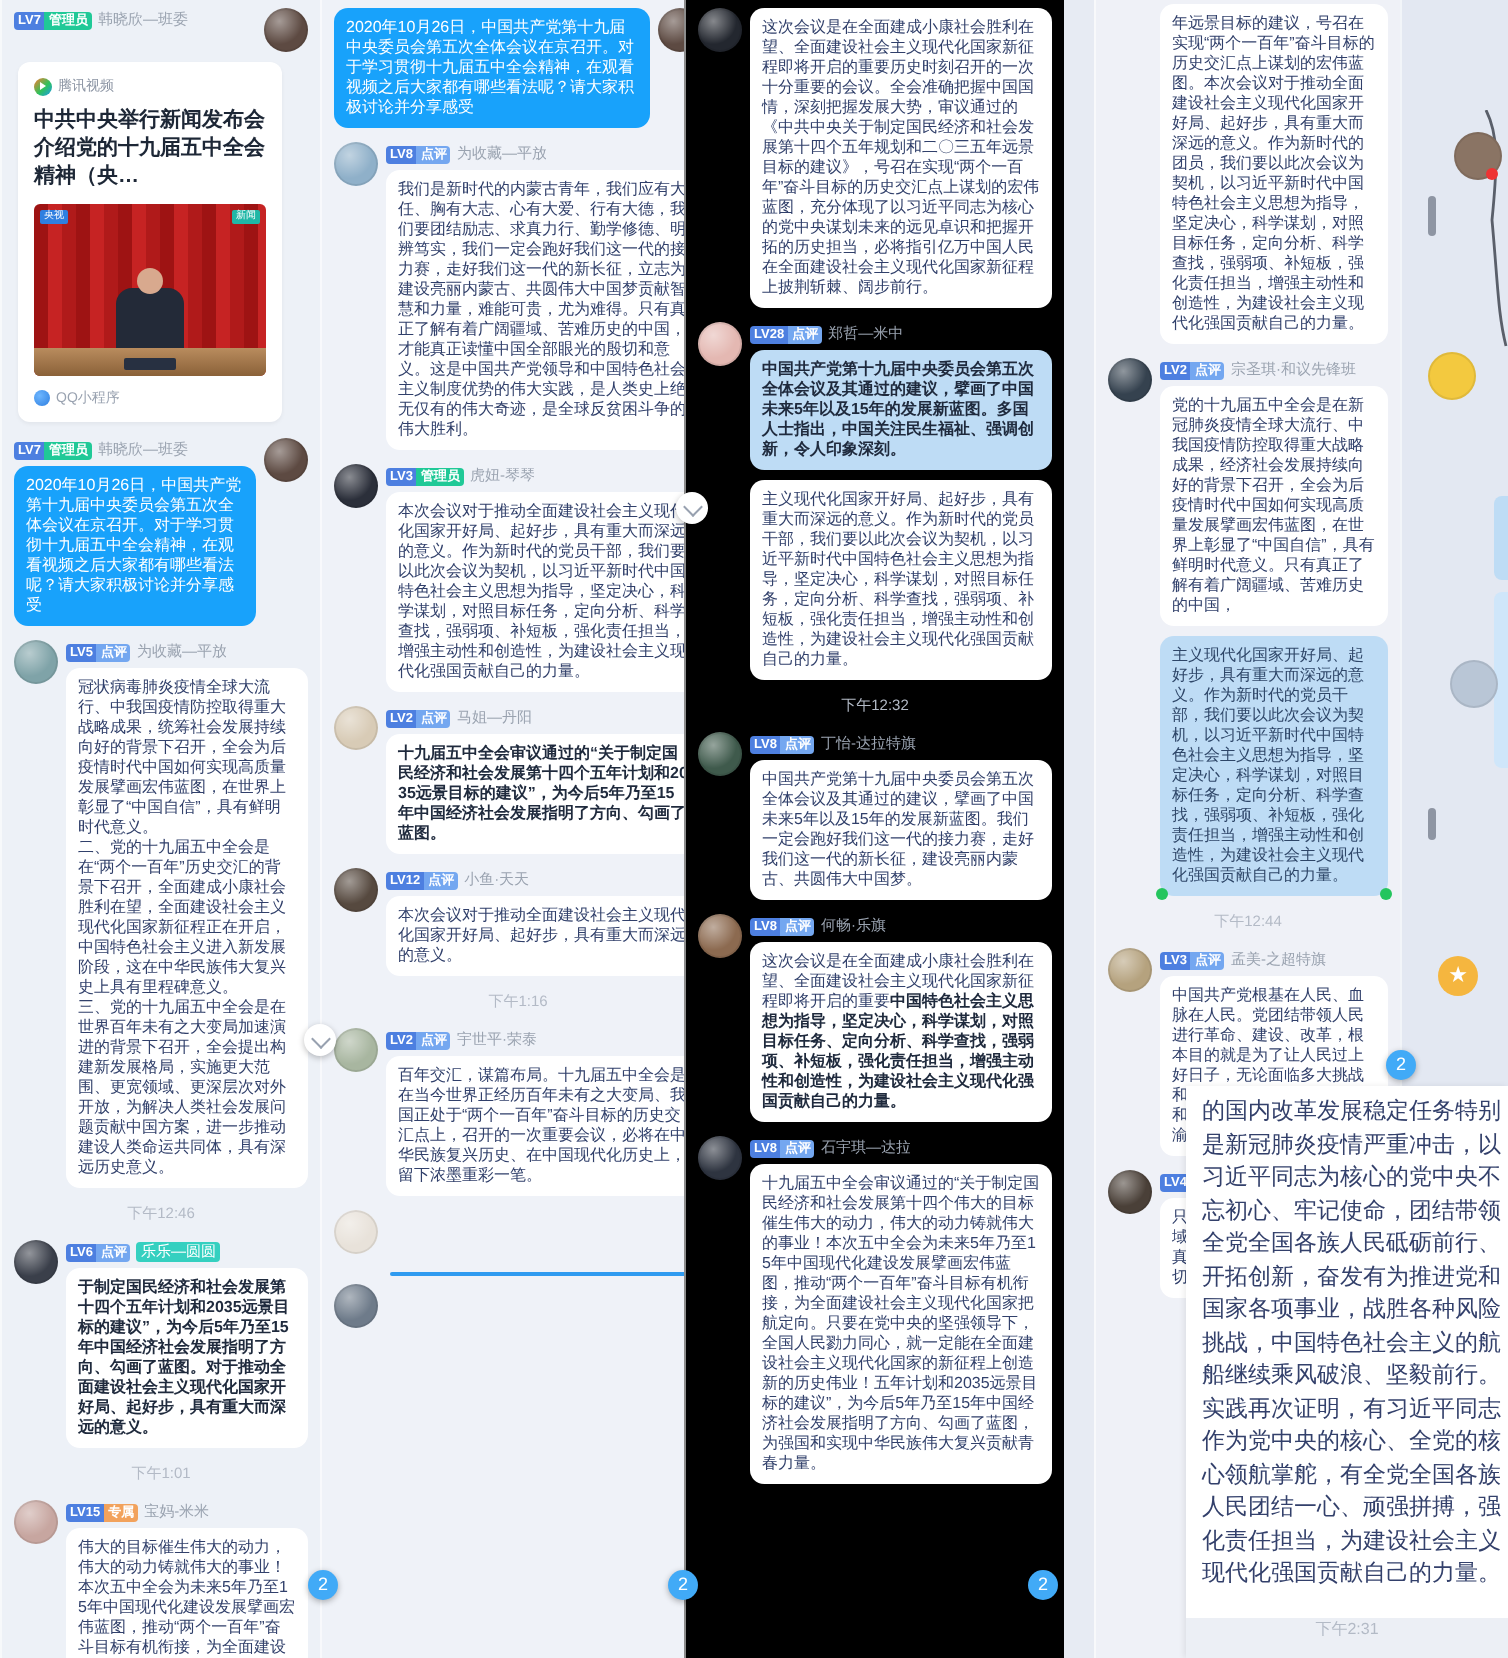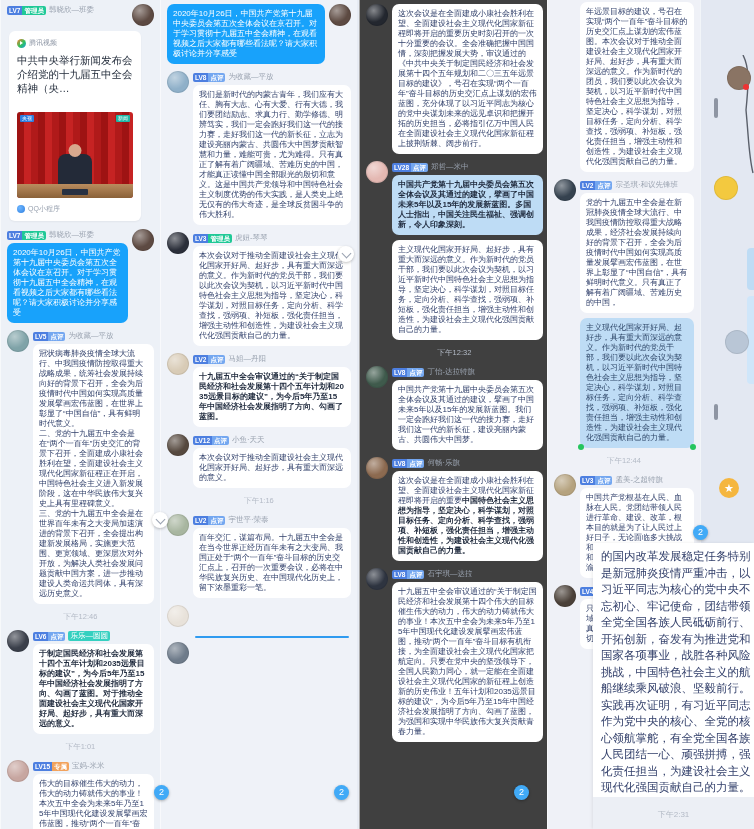--- a/index.html
+++ b/index.html
@@ -218,7 +218,7 @@
         <div class="avatar" style="background: radial-gradient(circle at 35% 30%, rgba(255, 255, 255, 0.45), rgba(255, 255, 255, 0) 55%), rgb(110, 123, 138);"></div>
       </div>
     </div>
-    <div class="col" style="left: 359px; width: 190px; background: #404040;">
+    <div class="col" style="left: 342px; width: 190px; background: #000000;">
       <div class="msg left">
         <div class="avatar" style="background: radial-gradient(circle at 35% 30%, rgba(255, 255, 255, 0.45), rgba(255, 255, 255, 0) 55%), rgb(35, 39, 47);"></div>
         <div class="body"><div class="bubble white">这次会议是在全面建成小康社会胜利在望、全面建设社会主义现代化国家新征程即将开启的重要历史时刻召开的一次十分重要的会议。全会准确把握中国国情，深刻把握发展大势，审议通过的《中共中央关于制定国民经济和社会发展第十四个五年规划和二〇三五年远景目标的建议》，号召在实现“两个一百年”奋斗目标的历史交汇点上谋划的宏伟蓝图，充分体现了以习近平同志为核心的党中央谋划未来的远见卓识和把握开拓的历史担当，必将指引亿万中国人民在全面建设社会主义现代化国家新征程上披荆斩棘、阔步前行。</div></div>

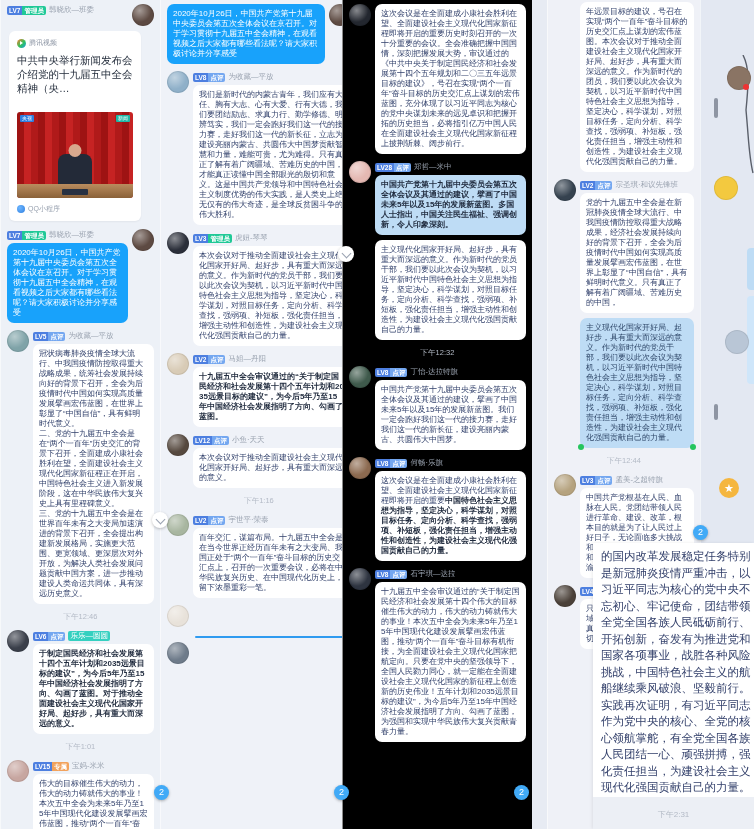--- a/index.html
+++ b/index.html
@@ -34,7 +34,7 @@
   .card-src{display:flex;align-items:center;gap:3px;font-size:7px;color:#8b94a3;}
   .play{width:9px;height:9px;border-radius:50%;background:linear-gradient(135deg,#ff7a2f,#2fc25b 55%,#1d9bf0);position:relative;flex:0 0 9px;}
   .play::after{content:"";position:absolute;left:3.2px;top:2.4px;border-left:3.6px solid #fff;border-top:2.2px solid transparent;border-bottom:2.2px solid transparent;}
-  .card-title{font-size:10.5px;line-height:14px;color:#1d2736;margin:5px 0 17px;}
+  .card-title{font-size:10.5px;line-height:14px;color:#1d2736;margin:5px 0 7px;font-weight:bold;}
   .card-img{height:86px;border-radius:3px;position:relative;overflow:hidden;
             background:repeating-linear-gradient(90deg,#9e1313 0 7px,#c62323 7px 14px,#b01a1a 14px 21px);}
   .wm{position:absolute;font-size:5px;color:#fff;line-height:7px;padding:0 2px;border-radius:1px;}

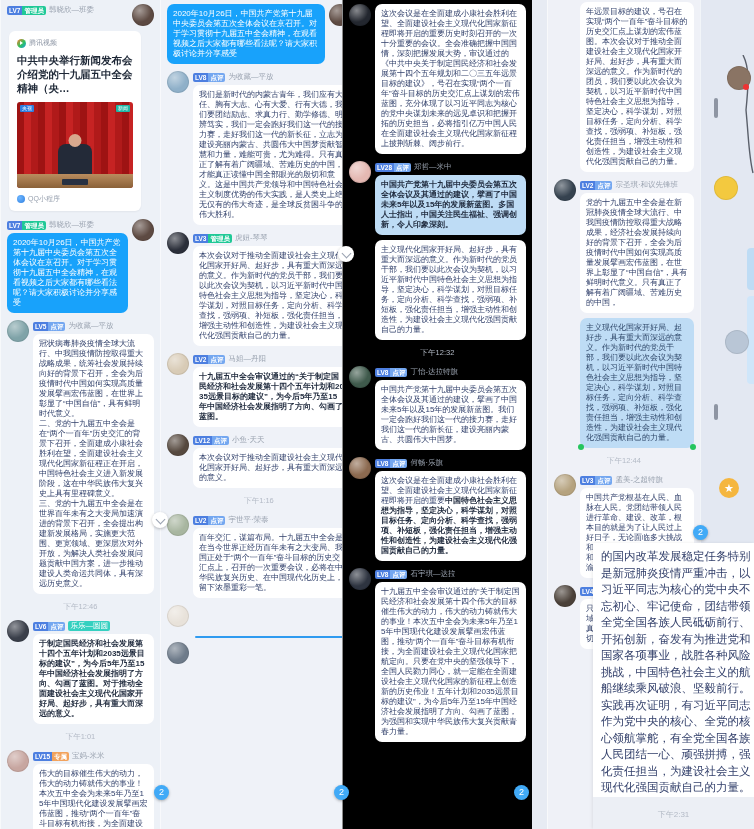--- a/index.html
+++ b/index.html
@@ -59,7 +59,7 @@
   
   .bigpanel{position:absolute;left:593px;top:543px;width:161px;height:286px;background:#fff;z-index:40;box-shadow:-1px 0 3px rgba(0,0,0,.08);}
   .bigtext{padding:5px 3px 0 8px;font-size:11.5px;line-height:16.5px;color:#33406b;white-space:pre-wrap;word-break:break-all;}
-  .bigband{position:absolute;left:0;right:0;bottom:0;height:32px;background:#eceff5;}
+  .bigband{position:absolute;left:0;right:0;bottom:0;height:20px;background:#eceff5;}
   .bigtime{position:absolute;left:0;right:0;bottom:9px;text-align:center;font-size:8px;color:#b3bac6;}
 </style>
 </head>

